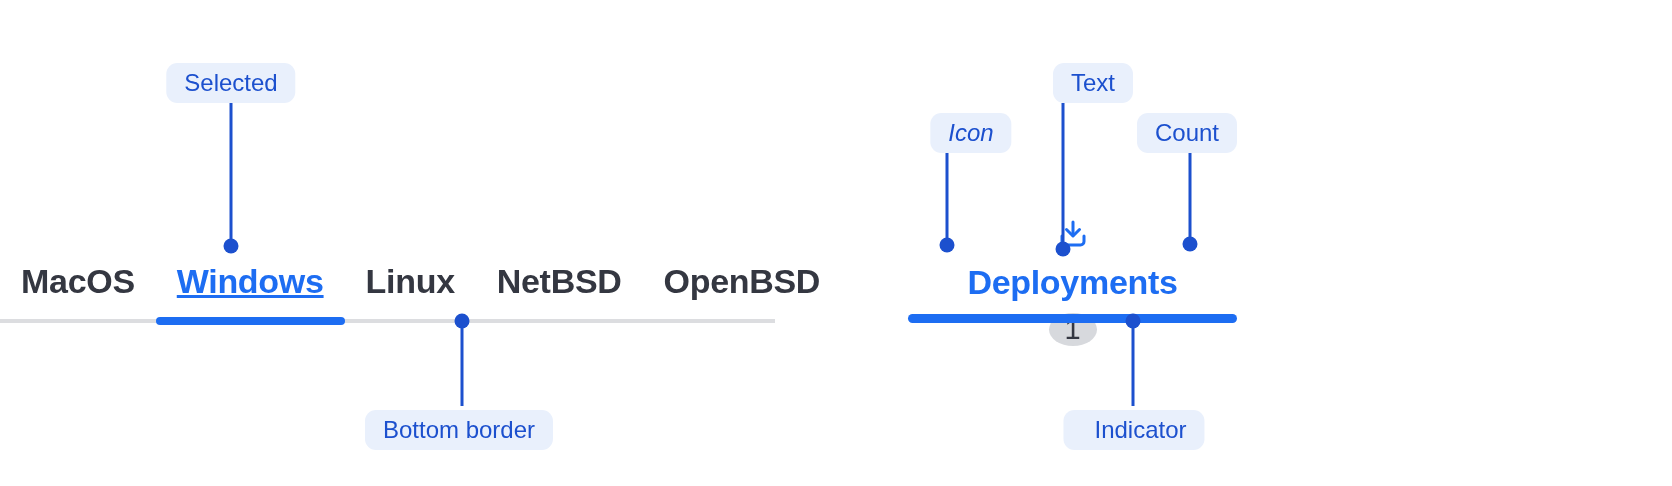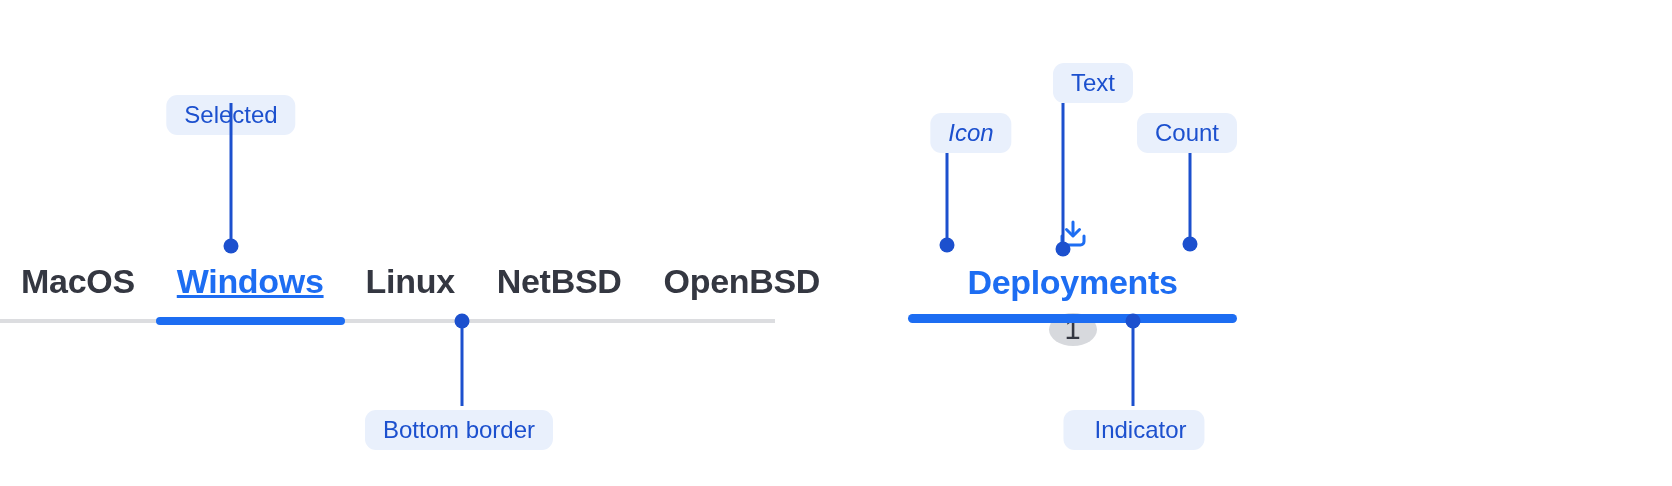--- a/index.html
+++ b/index.html
@@ -76,7 +76,7 @@
   }
 
   
-  .pill-selected{left:231px;top:63px;margin-top:32px;}
+  .pill-selected{left:231px;top:63px;}
   .line-selected{left:231px;top:103px;height:141px;}
   .dot-selected{left:231px;top:246px;}
   .dot-border{left:462px;top:321px;}

